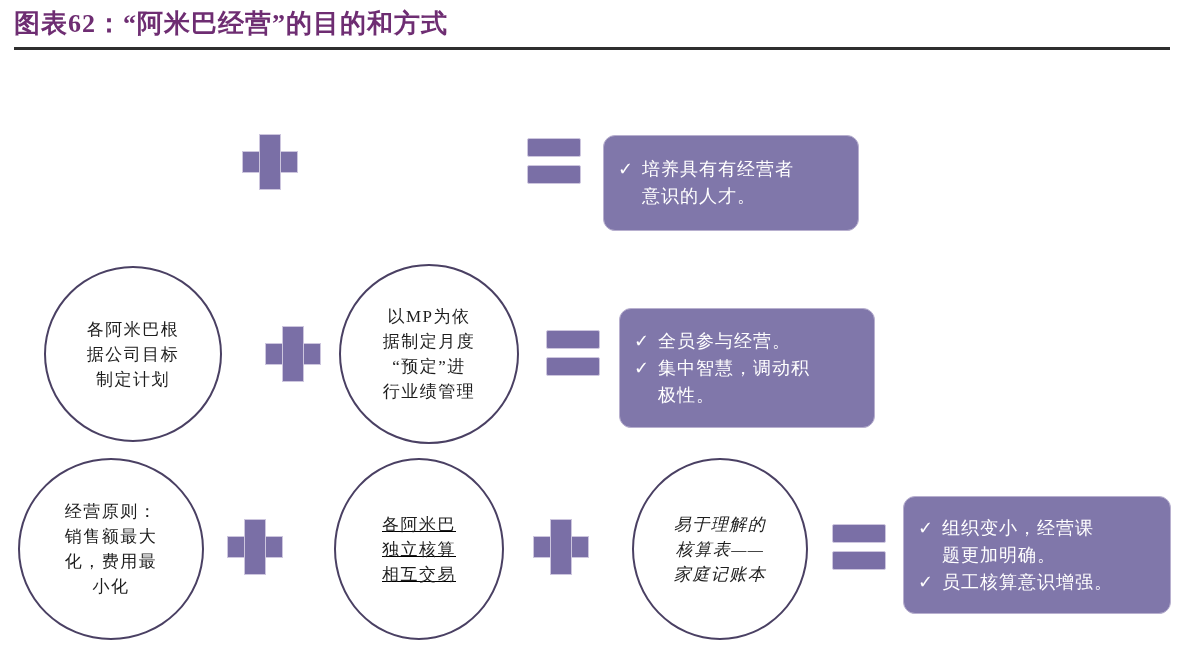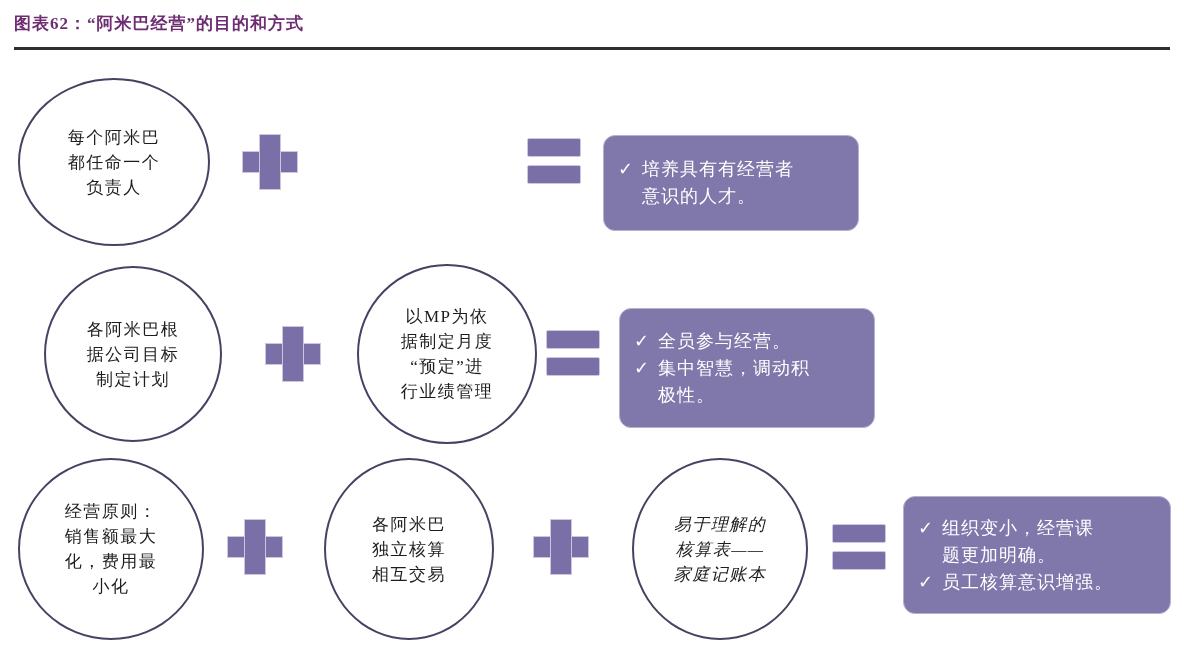--- a/index.html
+++ b/index.html
@@ -16,7 +16,7 @@
   }
   #chart-title{
     font-family:"Liberation Serif","DejaVu Serif",serif;
-    font-size:17px;font-weight:bold;color:#6e2d72;
+    font-size:26px;font-weight:bold;color:#6e2d72;
     letter-spacing:1px;line-height:40px;white-space:nowrap;
   }
   #title-rule{

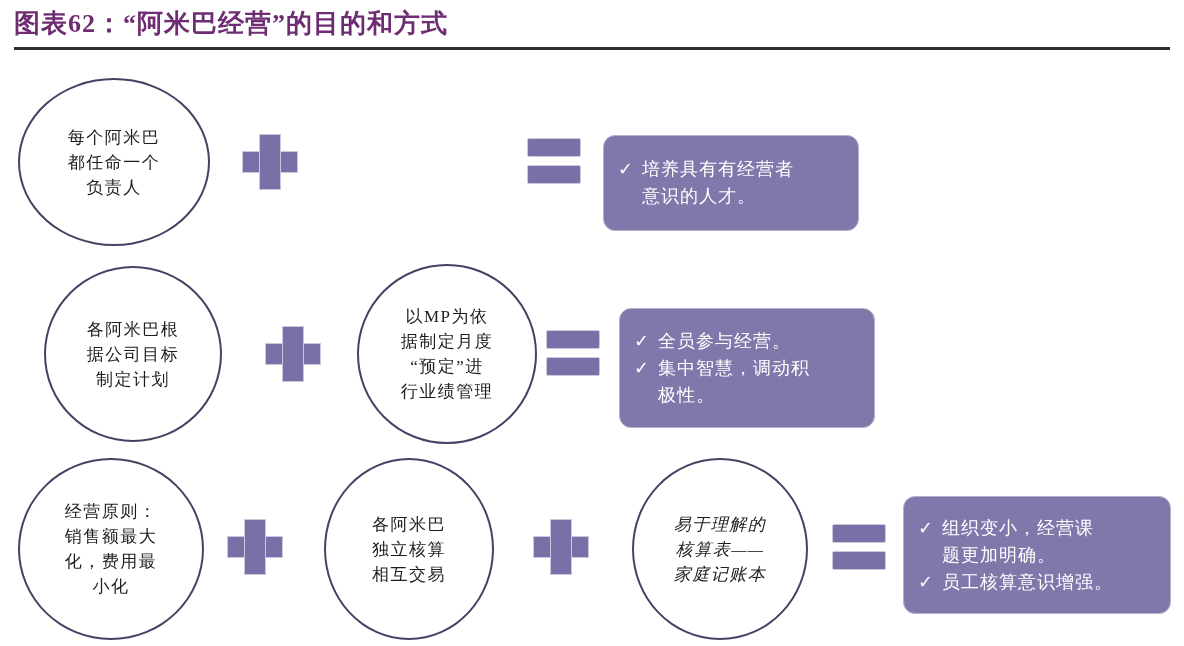--- a/index.html
+++ b/index.html
@@ -94,11 +94,6 @@
 
   <div class="row" style="top:20px;height:170px;">
 
-    <div class="ellipse" style="left:18px;top:2px;width:192px;height:168px;">
-      <div class="etext">每个阿米巴
-都任命一个
-负责人</div>
-    </div>
 
     <div class="op-plus" style="left:243px;top:59px;">
       <i class="h"></i>

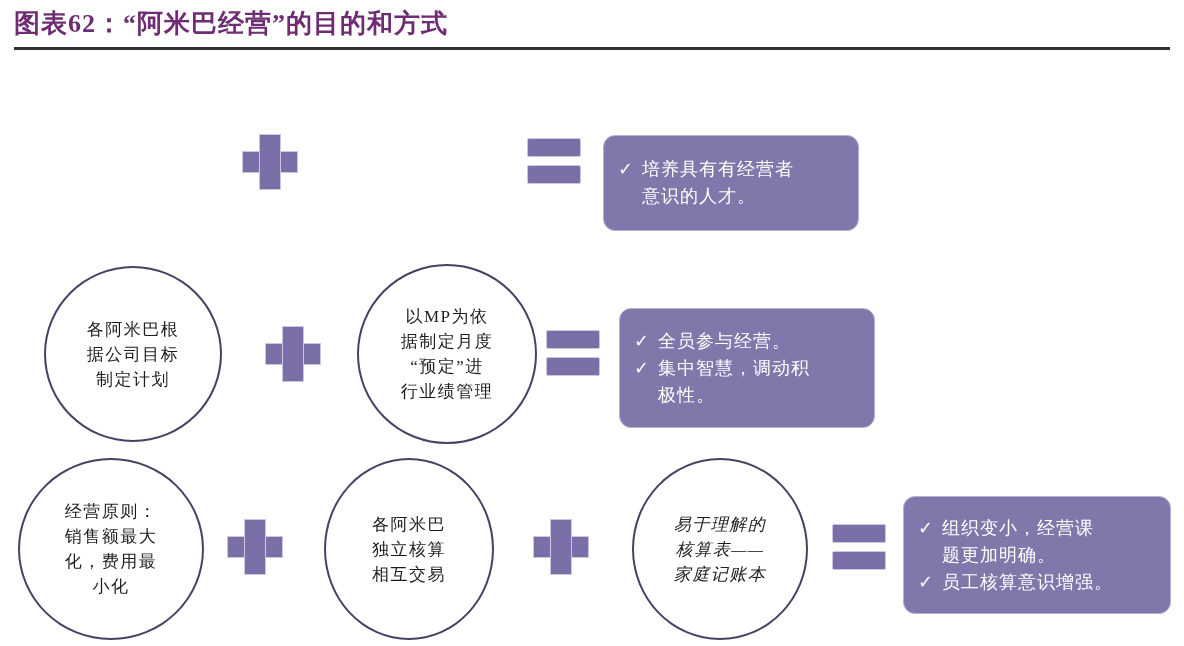--- a/index.html
+++ b/index.html
@@ -128,7 +128,7 @@
         <i class="v"></i>
     </div>
 
-    <div class="ellipse" style="left:341px;top:0px;width:180px;height:180px;">
+    <div class="ellipse" style="left:323px;top:0px;width:180px;height:180px;">
       <div class="etext">以MP为依
 据制定月度
 “预定”进

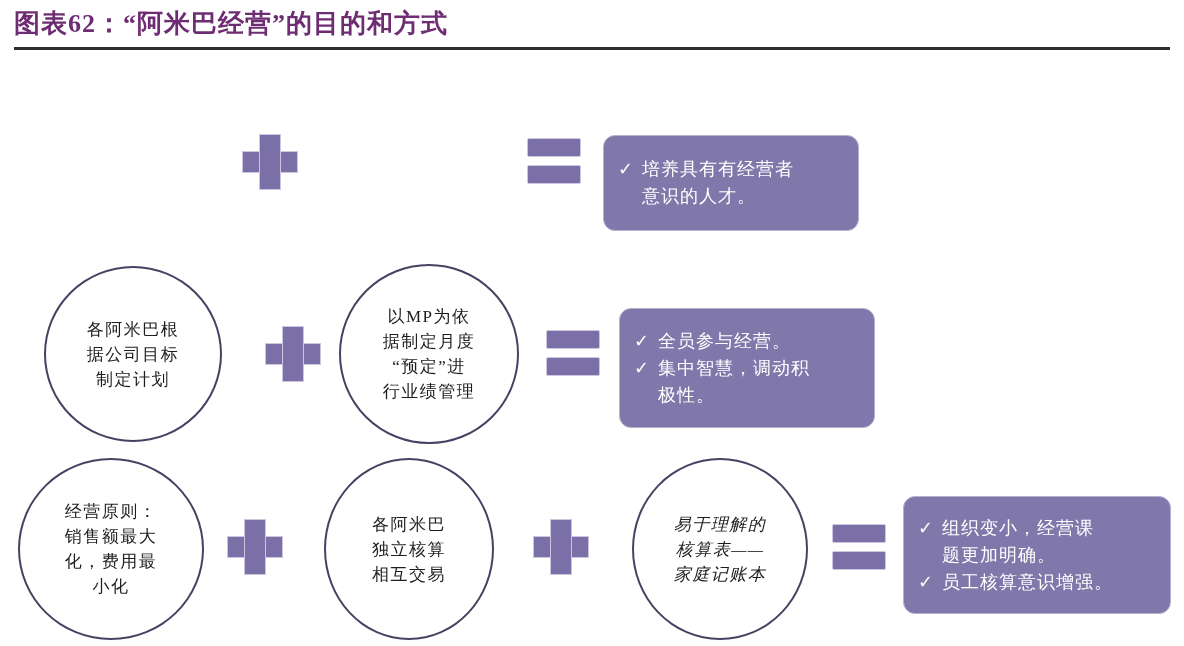--- a/index.html
+++ b/index.html
@@ -167,7 +167,7 @@
         <i class="v"></i>
     </div>
 
-    <div class="ellipse" style="left:324px;top:4px;width:170px;height:182px;">
+    <div class="ellipse" style="left:334px;top:4px;width:170px;height:182px;text-decoration:underline;">
       <div class="etext">各阿米巴
 独立核算
 相互交易</div>

